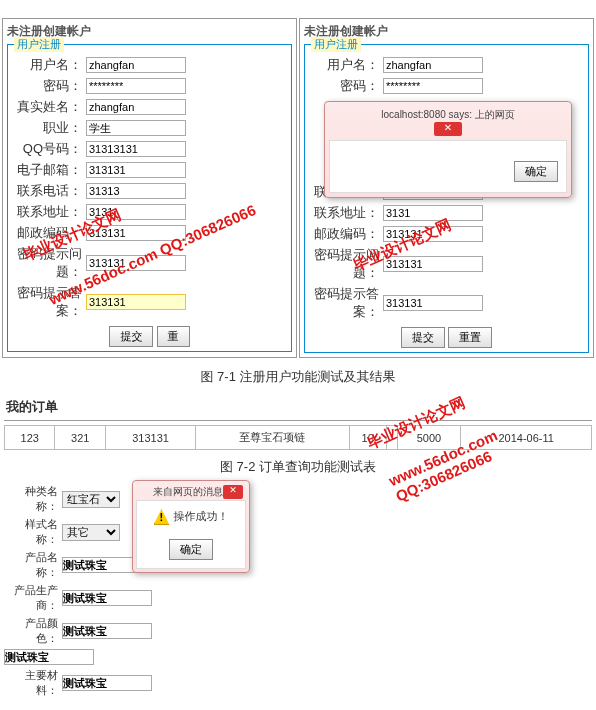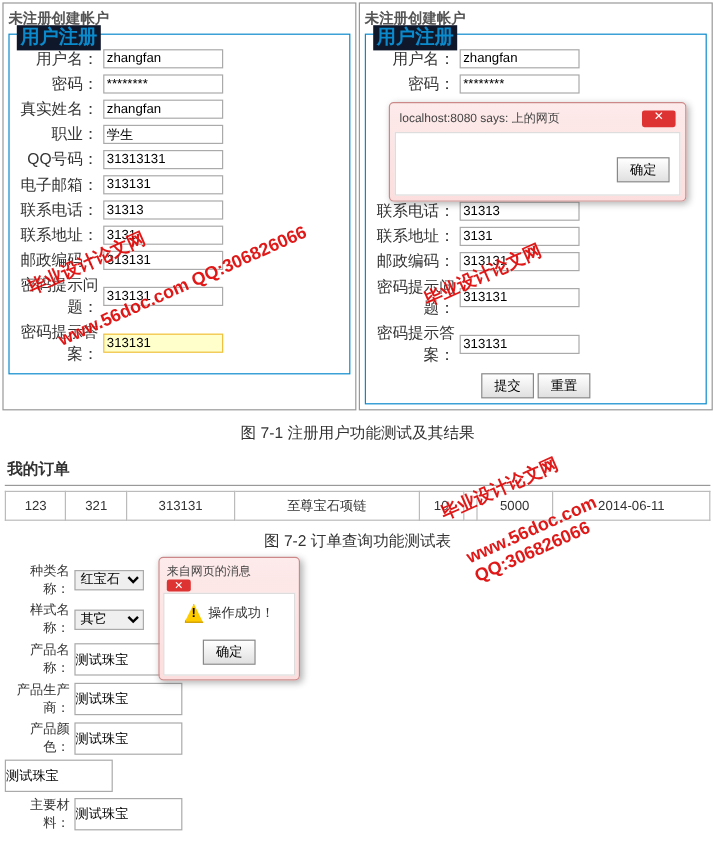--- a/index.html
+++ b/index.html
@@ -4,7 +4,7 @@
 <style>
 * { box-sizing: border-box; margin: 0; padding: 0; }
 body { font-family: "Microsoft YaHei", Arial, sans-serif; font-size: 11px; background: #fff; color: #333; width: 596px; }
-.top-panels { display: flex; gap: 2px; padding: 2px; }
+.top-panels { display: flex; gap: 2px; padding: 2px; margin-top: 16px; }
 .panel { flex: 1; border: 1px solid #999; padding: 4px; position: relative; }
 .panel-header { font-size: 12px; font-weight: bold; color: #555; margin-bottom: 4px; }
 .fieldset { border: 1px solid #0a8acc; padding: 8px 4px 4px; position: relative; }

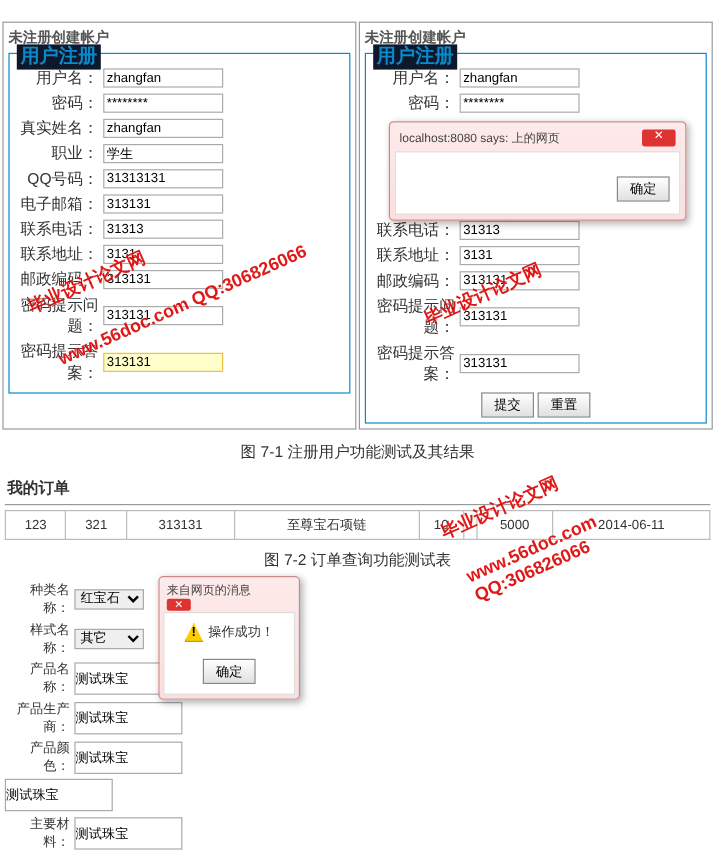--- a/index.html
+++ b/index.html
@@ -8,7 +8,7 @@
 .panel { flex: 1; border: 1px solid #999; padding: 4px; position: relative; }
 .panel-header { font-size: 12px; font-weight: bold; color: #555; margin-bottom: 4px; }
 .fieldset { border: 1px solid #0a8acc; padding: 8px 4px 4px; position: relative; }
-.legend { position: absolute; top: -8px; left: 6px; background: #0f172a; color: #0a8acc; font-size: 16px; font-weight: bold; padding: 0 3px; }
+.legend { position: absolute; top: -8px; left: 6px; background: #fef9c3; color: #0a8acc; font-size: 11px; font-weight: normal; padding: 0 3px; }
 .form-row { display: flex; align-items: center; margin: 3px 0; }
 .form-label { width: 74px; text-align: right; font-size: 13px; color: #333; padding-right: 4px; }
 .form-input { border: 1px solid #aaa; height: 16px; width: 100px; font-size: 11px; padding: 0 2px; }

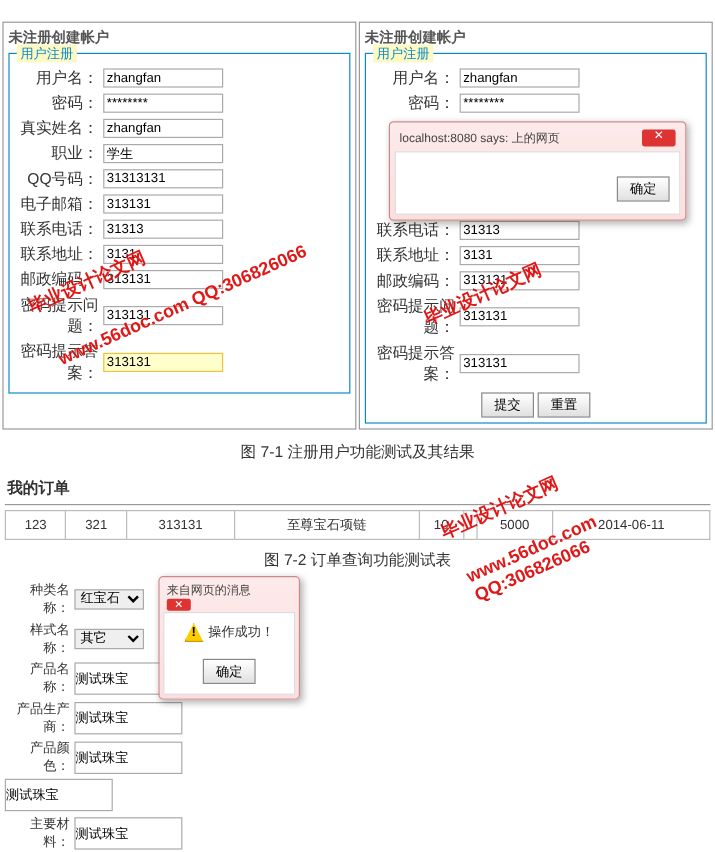--- a/index.html
+++ b/index.html
@@ -17,7 +17,7 @@
 .btn-row { text-align: center; margin-top: 6px; }
 .btn { border: 1px solid #888; background: linear-gradient(#fff,#e0e0e0); font-size: 11px; padding: 2px 10px; cursor: pointer; }
 .dialog { position: absolute; top: 82px; left: 24px; width: 248px; border: 1px solid #c88; background: linear-gradient(#fdeaea,#fcdede); border-radius: 4px; box-shadow: 2px 2px 6px rgba(0,0,0,.3); padding: 4px; }
-.dialog-title { display: flex; justify-content: space-between; align-items: center; font-size: 10px; color: #444; padding: 2px 4px; }
+.dialog-title { display: flex; justify-content: space-between; align-items: center; font-size: 10px; color: #444; padding: 2px 4px; flex-direction: column; }
 .dialog-title .xbtn { background: #d33; color: #fff; width: 28px; height: 14px; border-radius: 2px; text-align: center; line-height: 12px; font-size: 10px; }
 .dialog-body { background: #fff; border: 1px solid #ddd; margin-top: 2px; padding: 10px 8px; font-size: 11px; }
 .dialog-confirm { text-align: right; margin-top: 10px; }

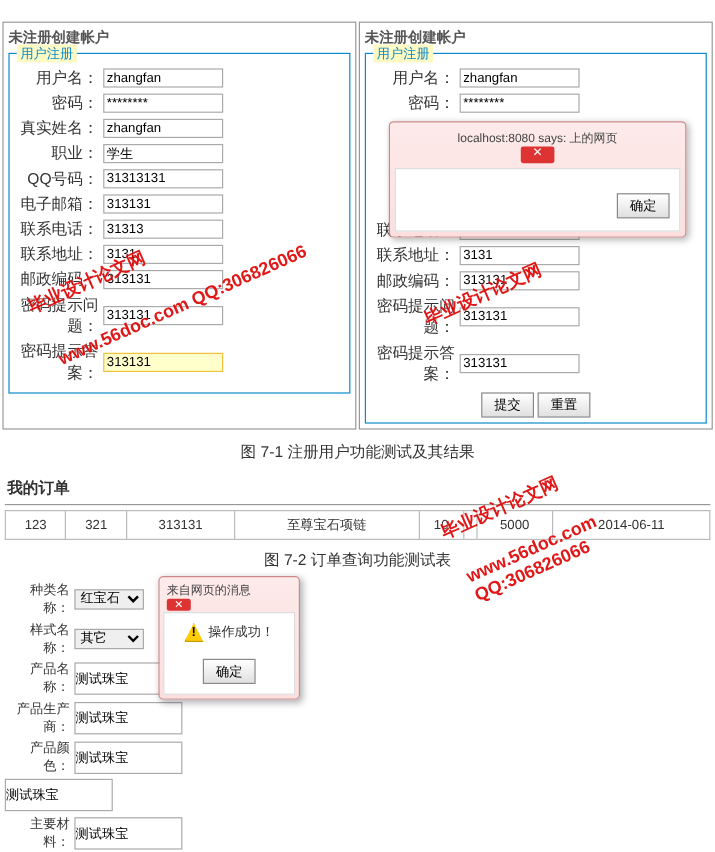--- a/index.html
+++ b/index.html
@@ -93,6 +93,10 @@
           <div class="form-label">密码提示答案：</div>
           <input class="form-input hl" value="313131" style="">
         </div>
+      <div class="btn-row">
+        <button class="btn">提交</button>
+        <button class="btn">重</button>
+      </div>
     </div>
   </div>
 

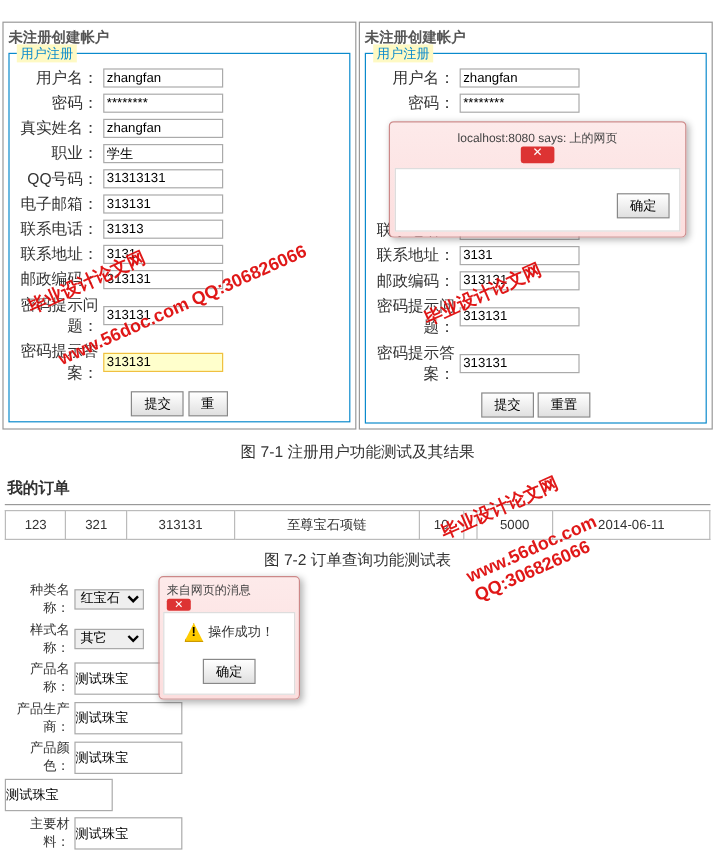--- a/index.html
+++ b/index.html
@@ -33,7 +33,7 @@
 .prod-input { border: 1px solid #aaa; height: 27px; width: 90px; font-size: 11px; }
 .prod-sel { border: 1px solid #aaa; height: 17px; width: 58px; font-size: 11px; }
 .msgbox { position: absolute; top: -4px; left: 128px; width: 118px; border: 1px solid #c88; background: linear-gradient(#fdeaea,#fcdede); border-radius: 4px; box-shadow: 2px 2px 6px rgba(0,0,0,.3); padding: 3px; }
-.msgbox-title { display: flex; justify-content: flex-end; font-size: 10px; padding: 1px 3px; color: #444; flex-direction: column; }
+.msgbox-title { display: flex; justify-content: flex-end; font-size: 10px; padding: 1px 3px; color: #444; }
 .msgbox-body { background: #fff; border: 1px solid #ddd; padding: 8px 6px; font-size: 11px; text-align: center; }
 .msgbox-body .warn { display: inline-block; width: 16px; height: 16px; background: #ffcc00; border: 1px solid #c90; position: relative; margin-right: 4px; vertical-align: middle; clip-path: polygon(50% 0, 100% 100%, 0 100%); }
 .msgbox-body .warn::after { content: "!"; position: absolute; left: 5px; top: 1px; font-size: 11px; font-weight: bold; color: #000; }

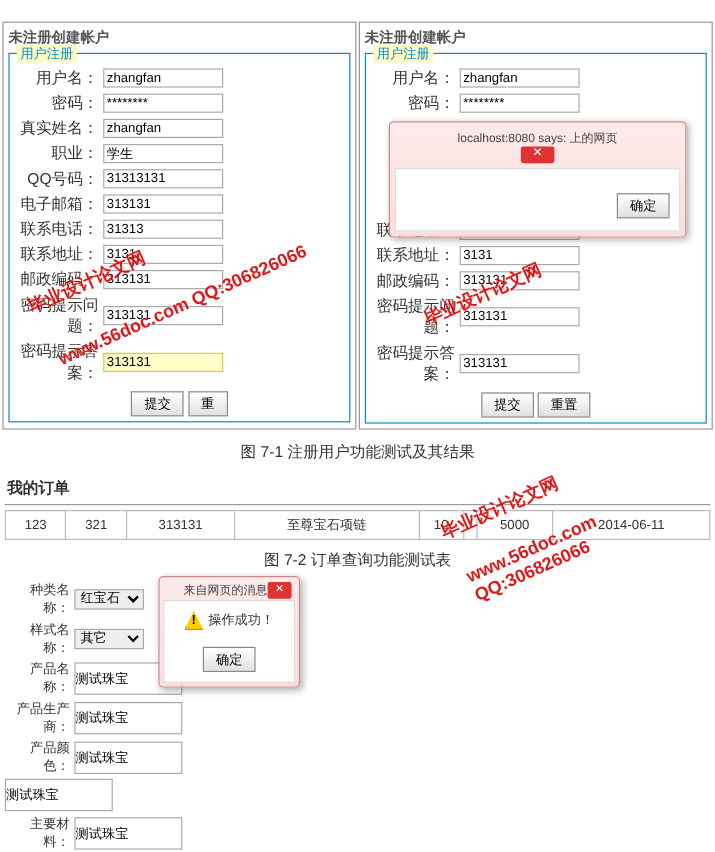--- a/index.html
+++ b/index.html
@@ -30,7 +30,7 @@
 .prod-sec { margin: 8px 4px; position: relative; }
 .prod-row { display: flex; align-items: center; margin: 3px 0; }
 .prod-label { width: 58px; text-align: right; font-size: 11px; padding-right: 4px; }
-.prod-input { border: 1px solid #aaa; height: 27px; width: 90px; font-size: 11px; }
+.prod-input { border: 1px solid #aaa; height: 16px; width: 90px; font-size: 11px; font-weight: bold; }
 .prod-sel { border: 1px solid #aaa; height: 17px; width: 58px; font-size: 11px; }
 .msgbox { position: absolute; top: -4px; left: 128px; width: 118px; border: 1px solid #c88; background: linear-gradient(#fdeaea,#fcdede); border-radius: 4px; box-shadow: 2px 2px 6px rgba(0,0,0,.3); padding: 3px; }
 .msgbox-title { display: flex; justify-content: flex-end; font-size: 10px; padding: 1px 3px; color: #444; }

